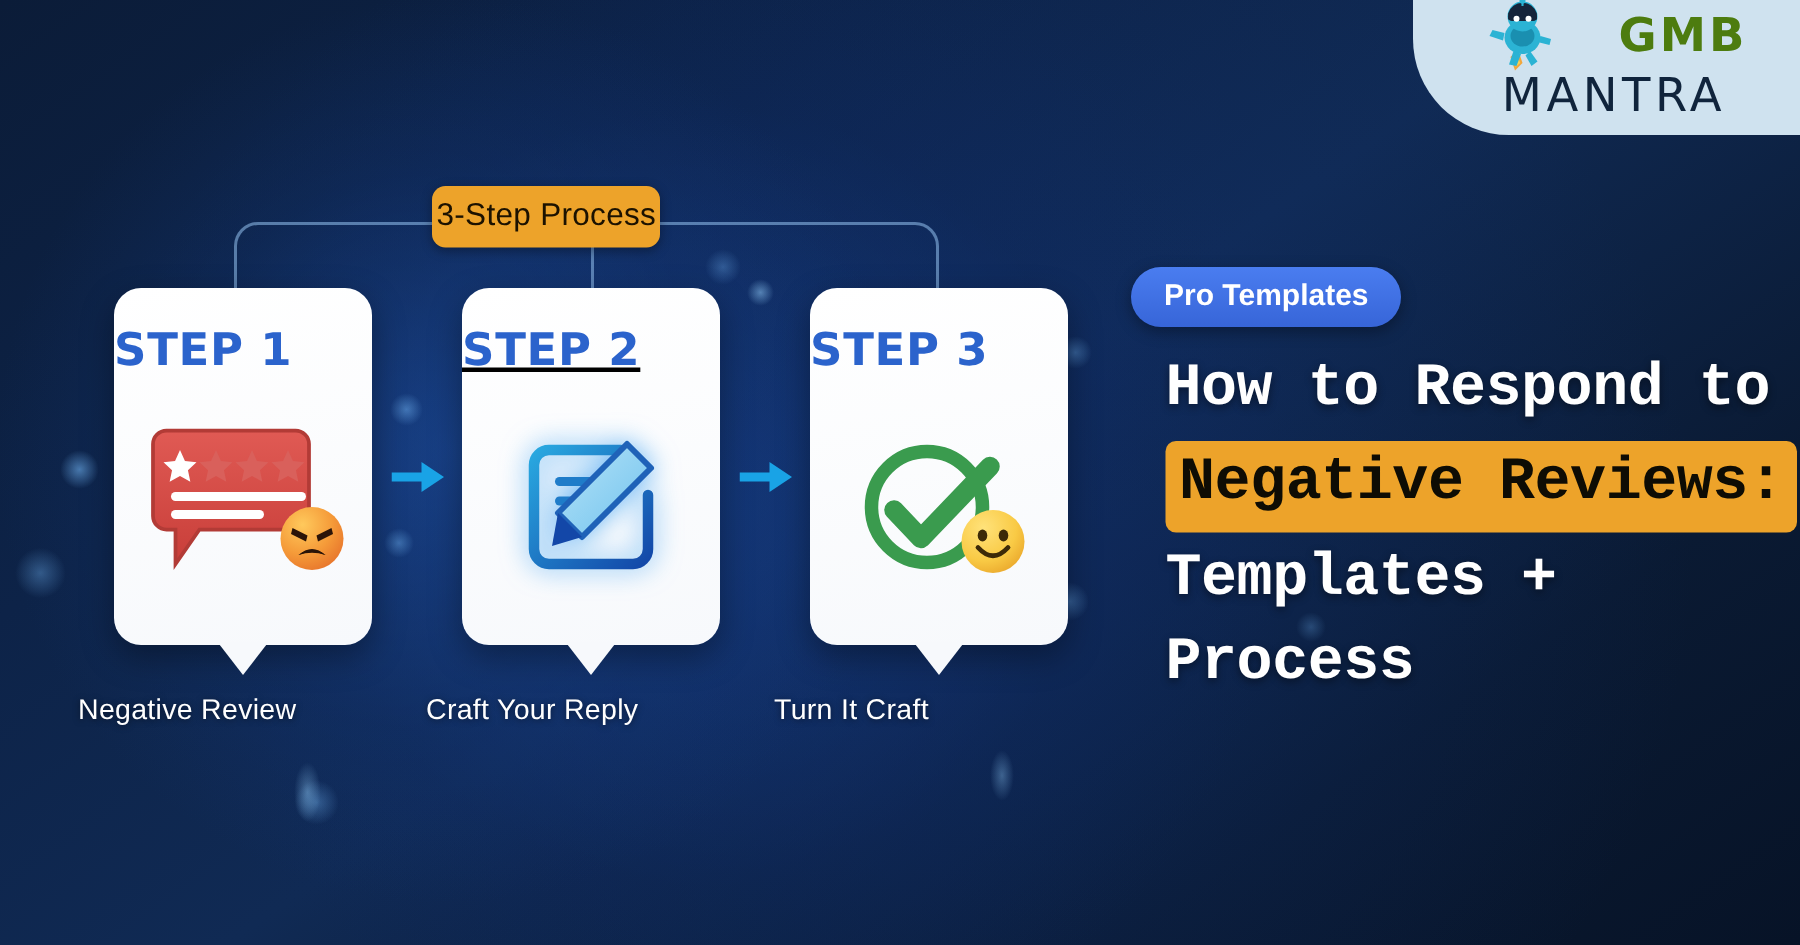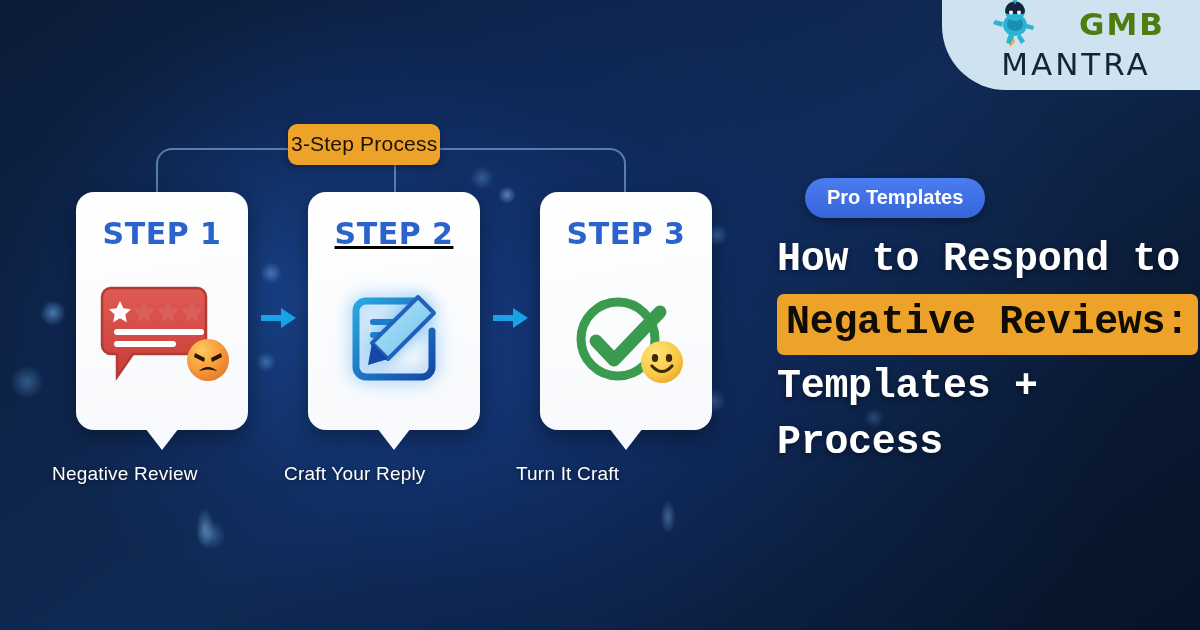--- a/index.html
+++ b/index.html
@@ -128,7 +128,7 @@
 
   
   #pro-badge {
-    position:absolute; left:805px; top:178px;
+    position:absolute; left:754px; top:178px;
     background:linear-gradient(180deg,#4a7df0 0%,#3765d8 100%);
     color:#fff;
     font-size:20px; font-weight:bold;

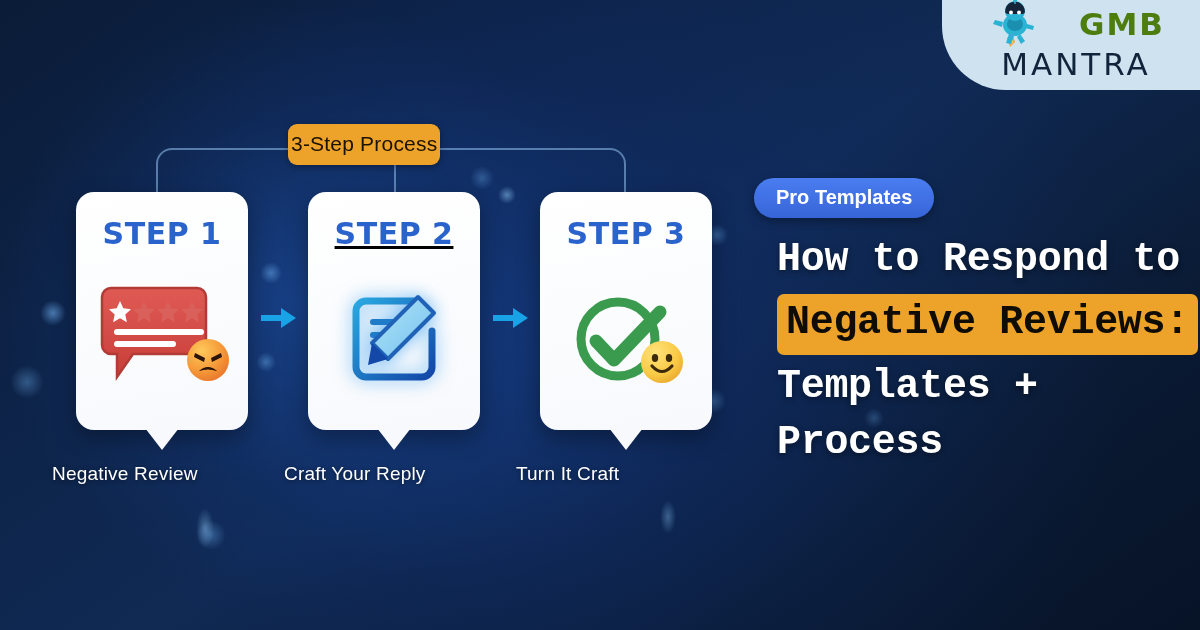--- a/index.html
+++ b/index.html
@@ -80,7 +80,7 @@
     background:linear-gradient(170deg,#ffffff 0%,#f7f9fc 100%);
     border-radius:18px;
     box-shadow:0 8px 22px rgba(0,0,0,.35);
-    display:flex; flex-direction:column; align-items:center;
+    display:flex; flex-direction:column; 
   }
   .card::after {
     content:""; position:absolute;

